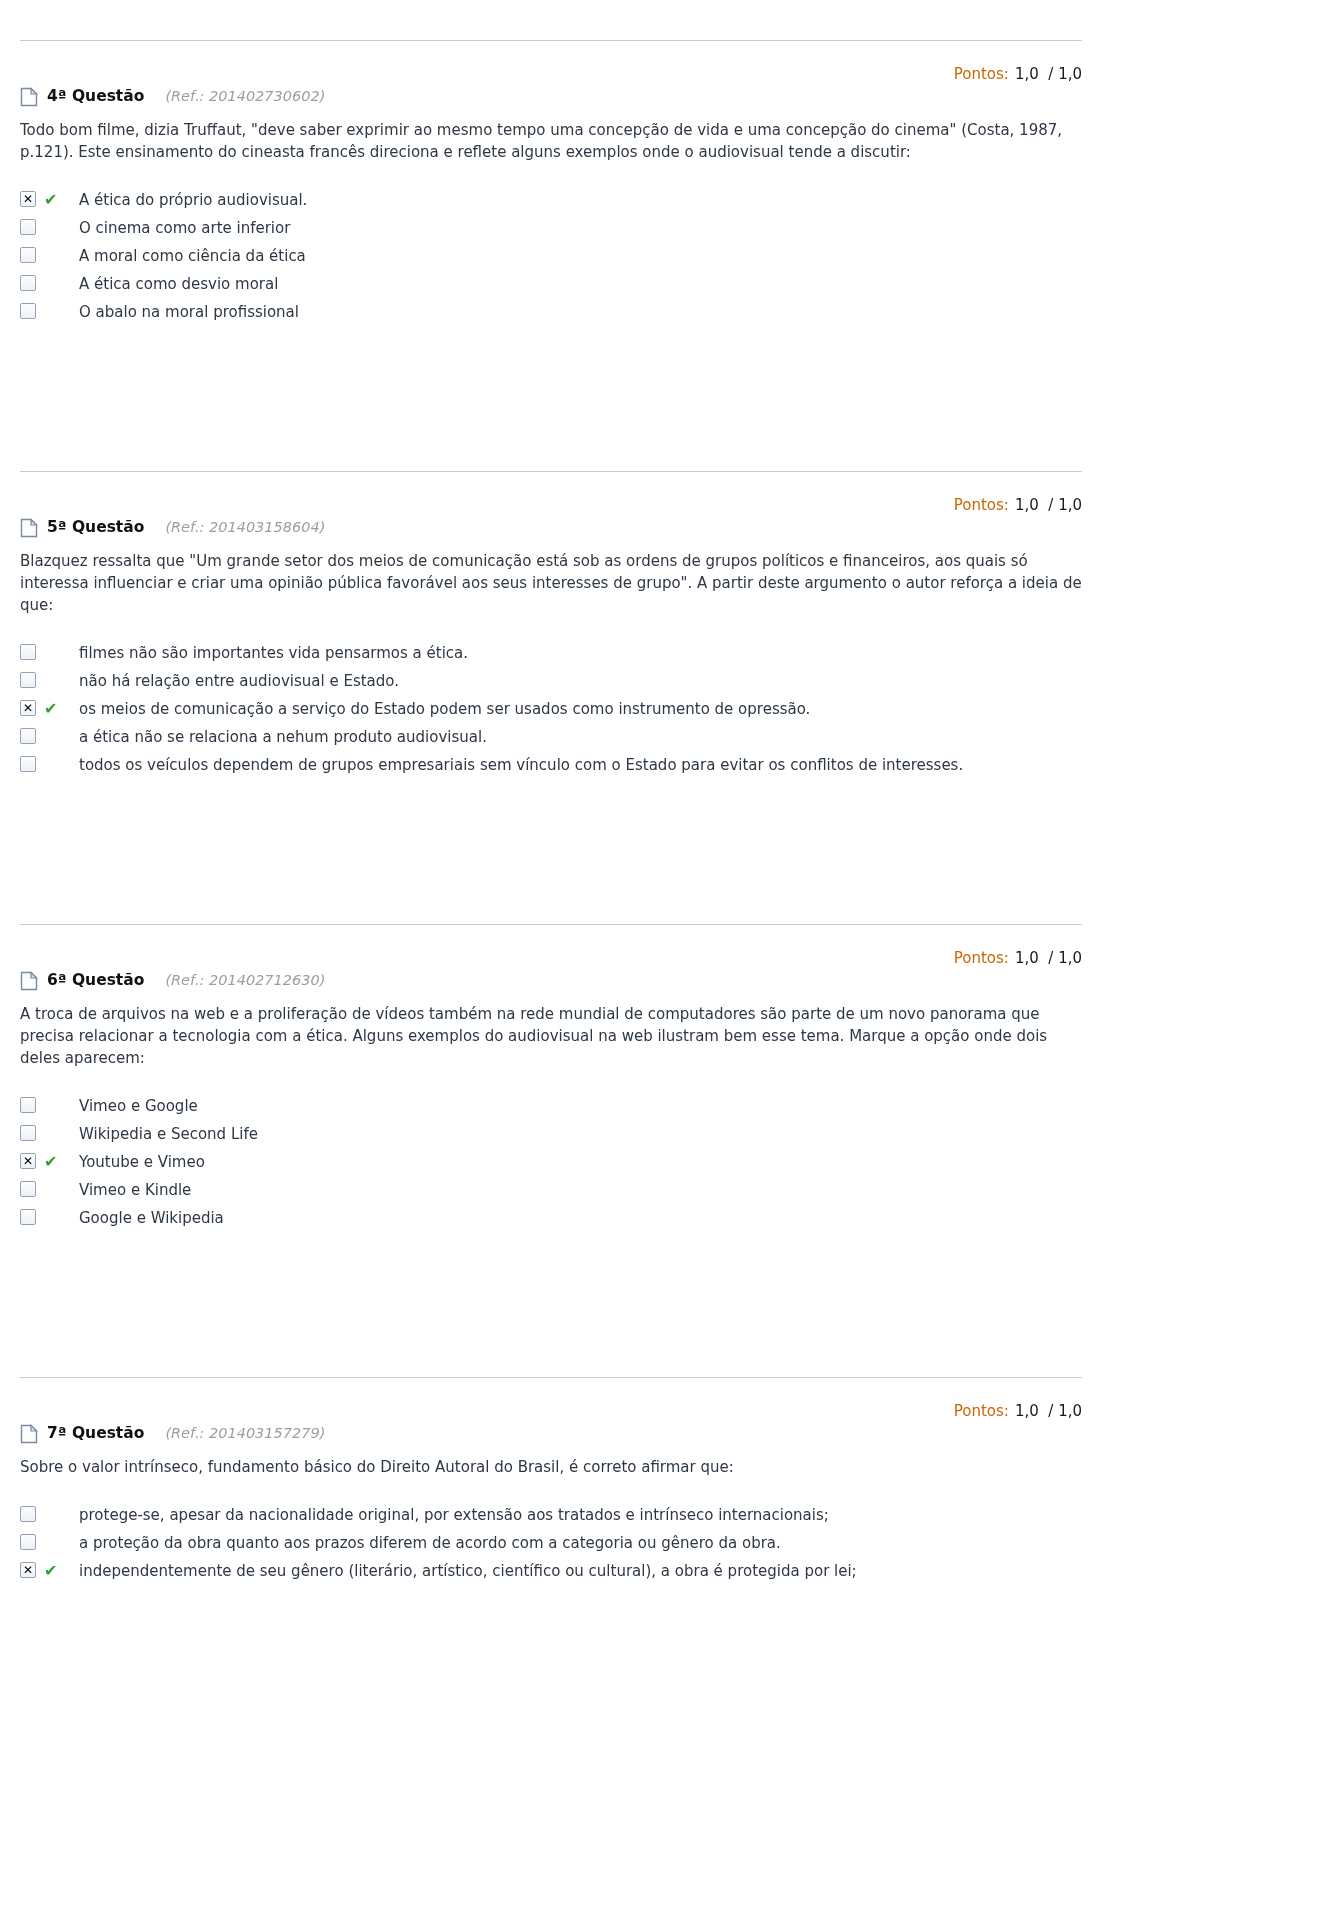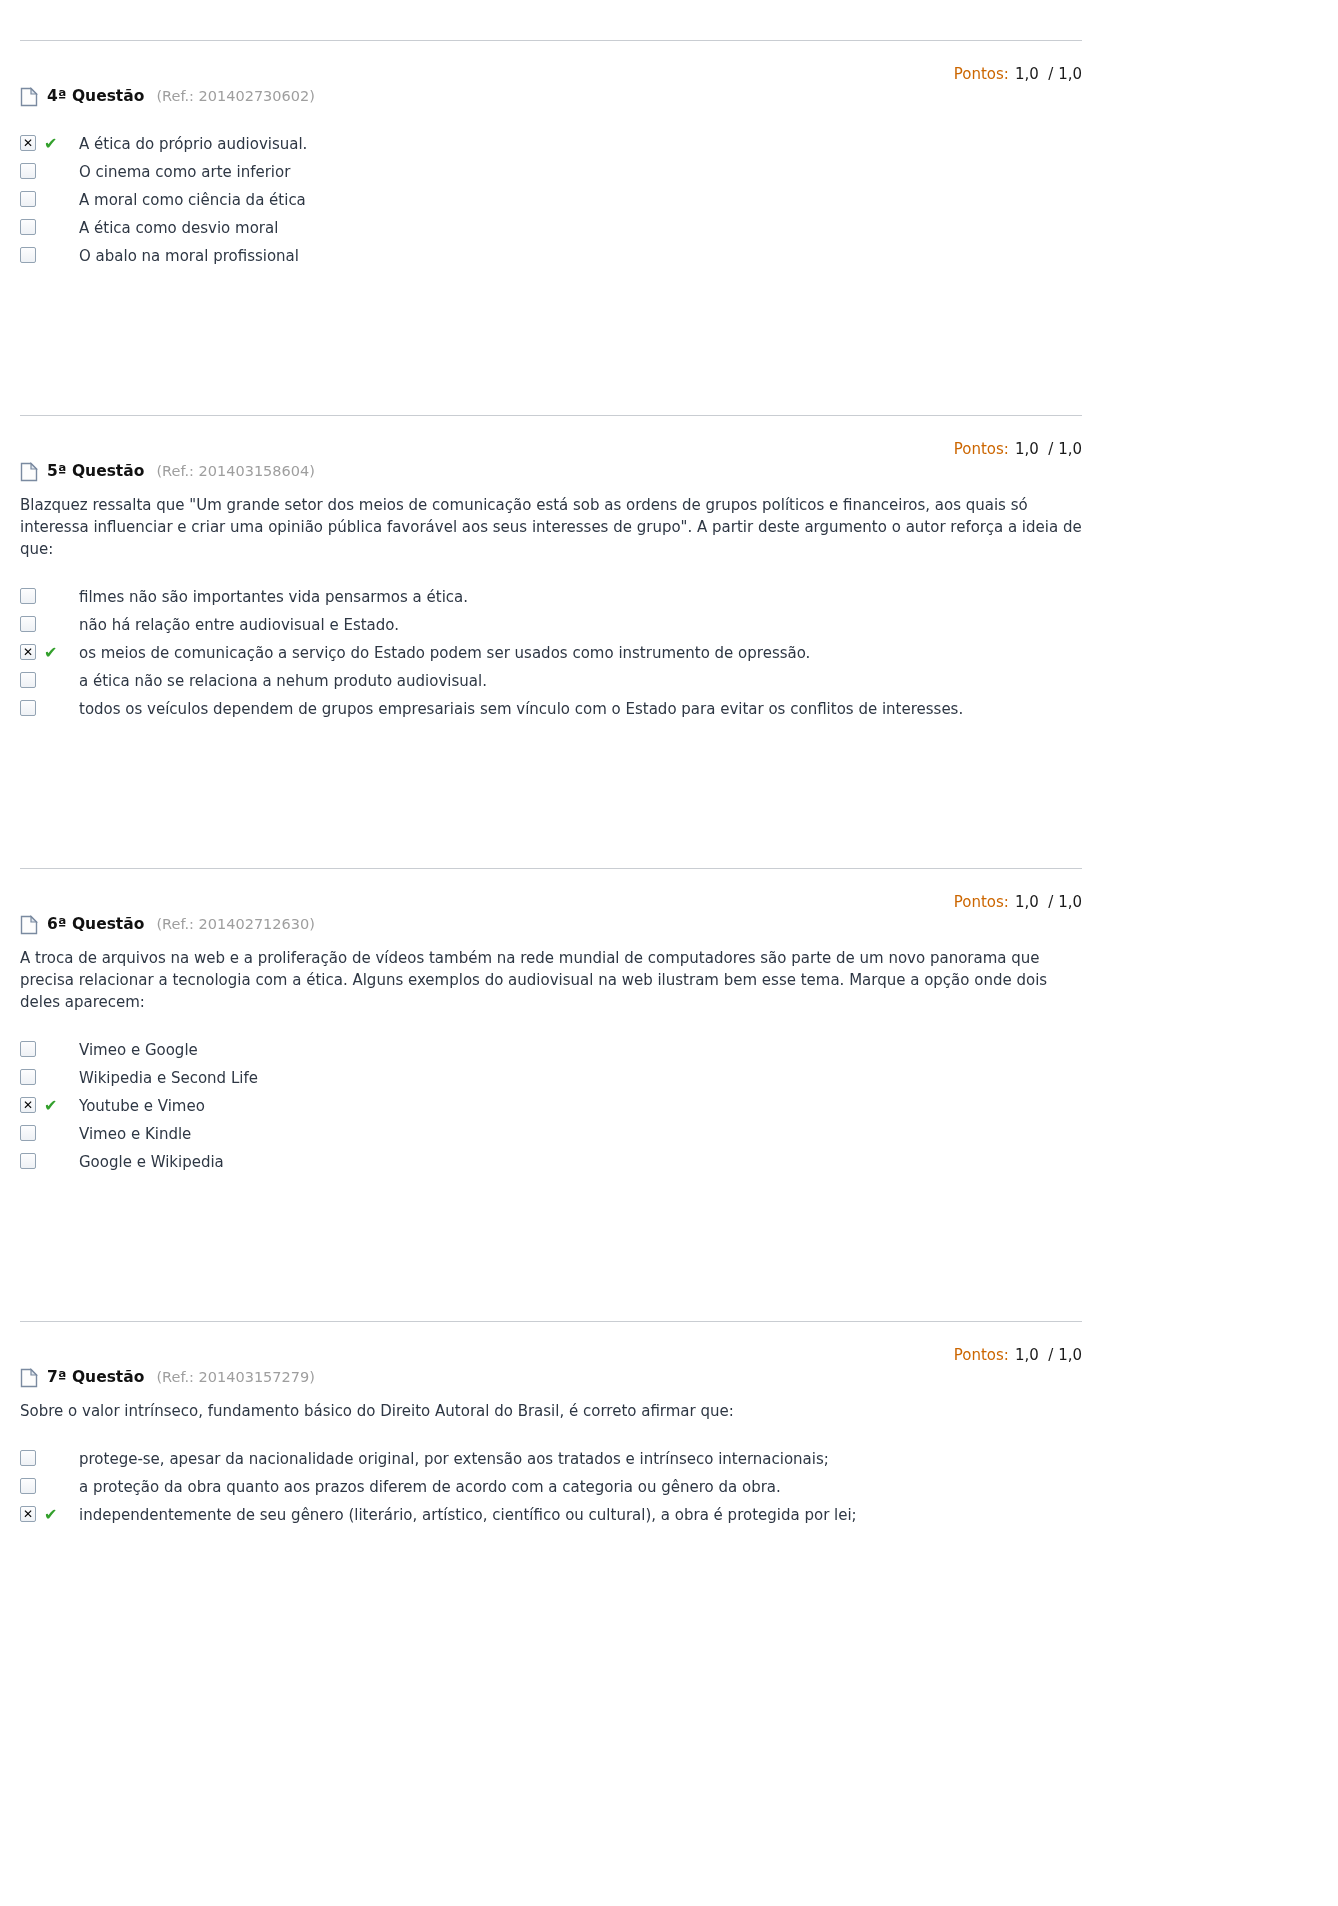--- a/index.html
+++ b/index.html
@@ -56,9 +56,10 @@
   }
   .q-ref{
     color:var(--ref);
-    margin-left:12px;
+    margin-left:21px;
     font-size:14.5px;
     white-space:nowrap;
+    font-style:italic;
   }
   .q-points{
     margin-left:auto;

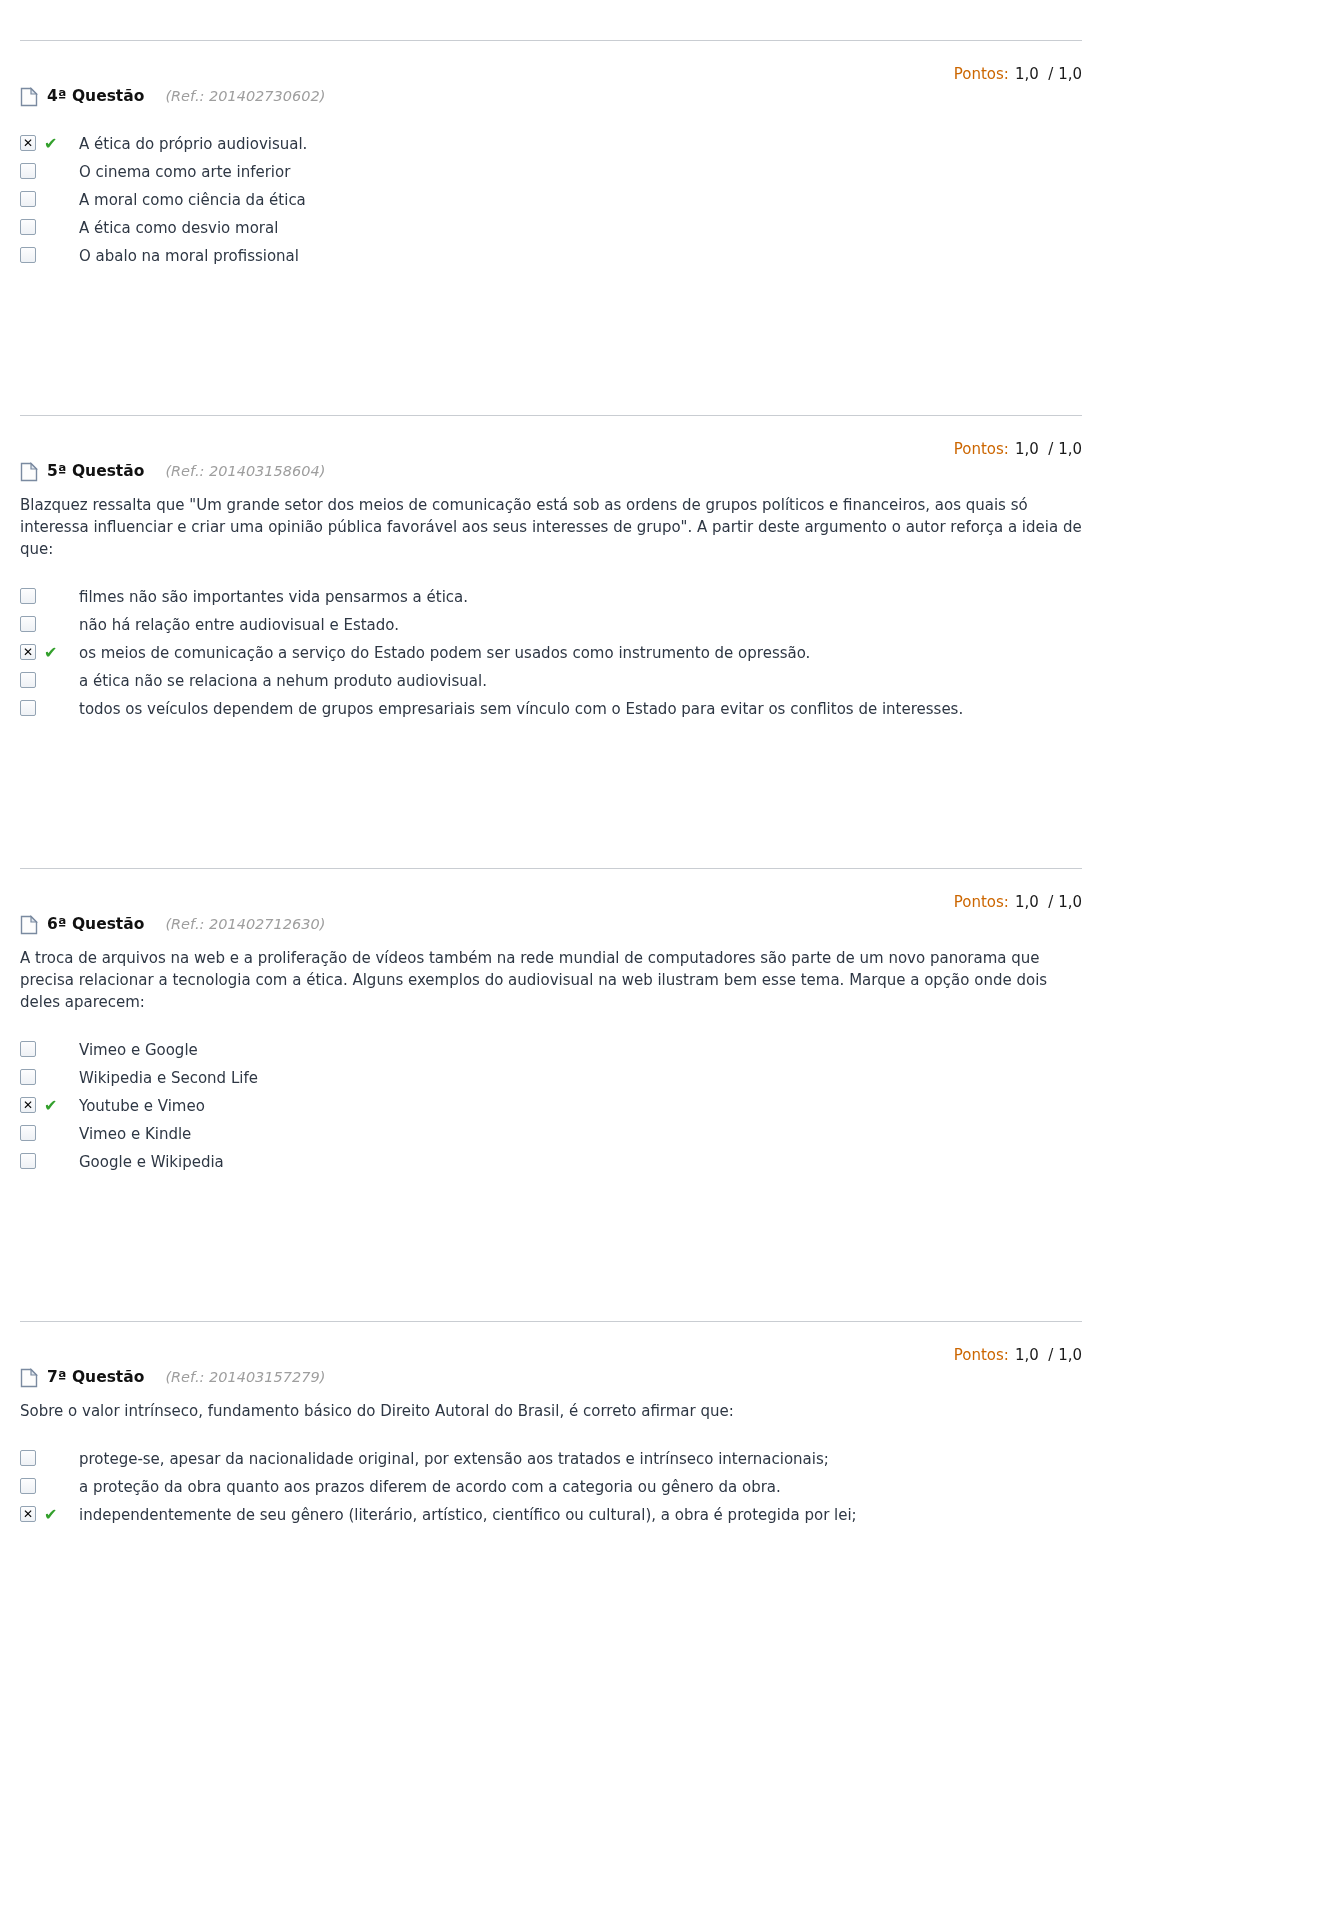--- a/index.html
+++ b/index.html
@@ -138,6 +138,7 @@
         <span class="points-label">Pontos:</span><span class="points-value">1,0  / 1,0</span>
       </span>
     </div>
+    <p class="q-text">Todo bom filme, dizia Truffaut, "deve saber exprimir ao mesmo tempo uma concepção de vida e uma concepção do cinema" (Costa, 1987, p.121). Este ensinamento do cineasta francês direciona e reflete alguns exemplos onde o audiovisual tende a discutir:</p>
     <div class="options">
   <div class="option">
     <span class="checkbox">✕</span>

